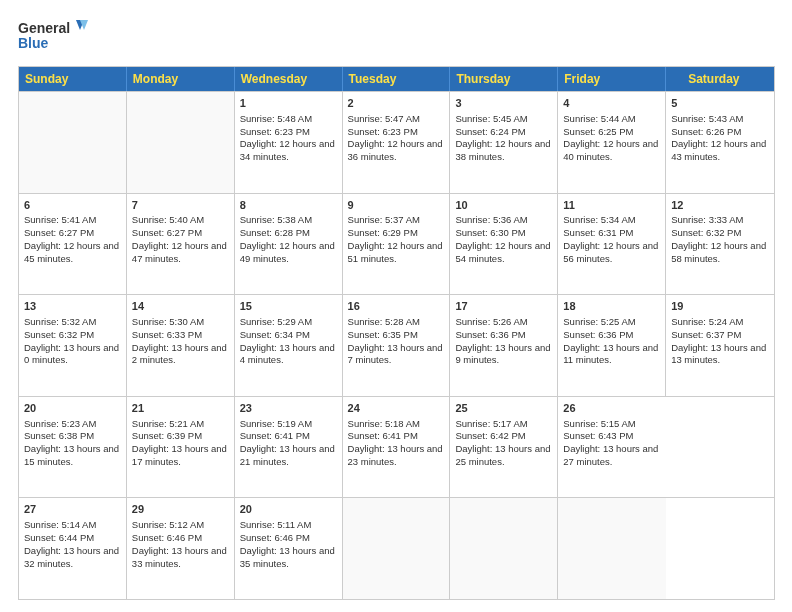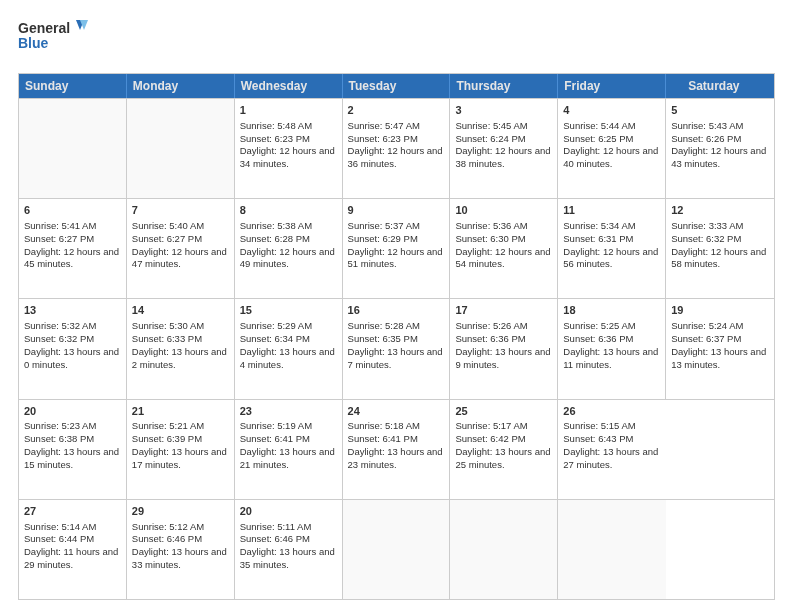--- a/index.html
+++ b/index.html
@@ -16,7 +16,6 @@
       padding: 18px 17px 12px 18px;
       display: flex;
       flex-direction: column;
-      gap: 7px;
     }
     .header {
       display: flex;

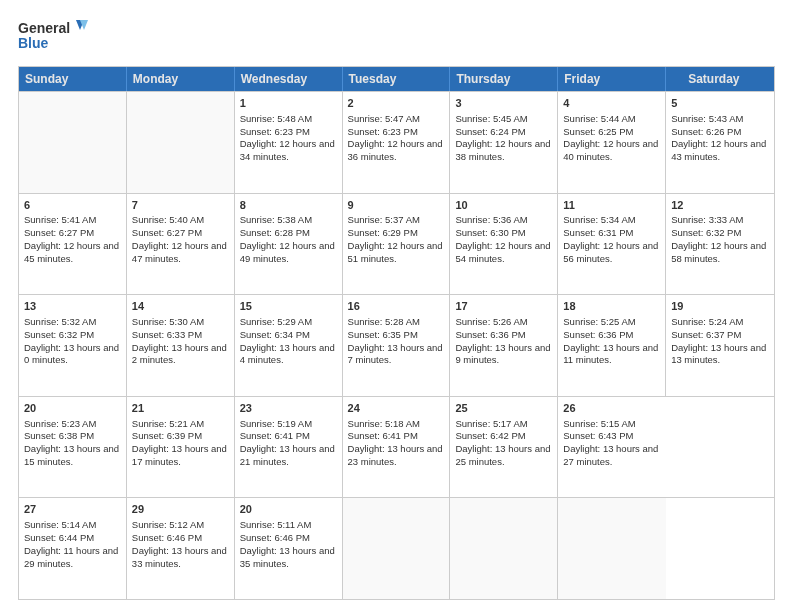--- a/index.html
+++ b/index.html
@@ -53,7 +53,7 @@
       background: #2a6db5;
     }
     .cal-header-cell {
-      color: #e5e5e5;
+      color: #fde047;
       font-size: 12px;
       font-weight: bold;
       padding: 5px 6px;

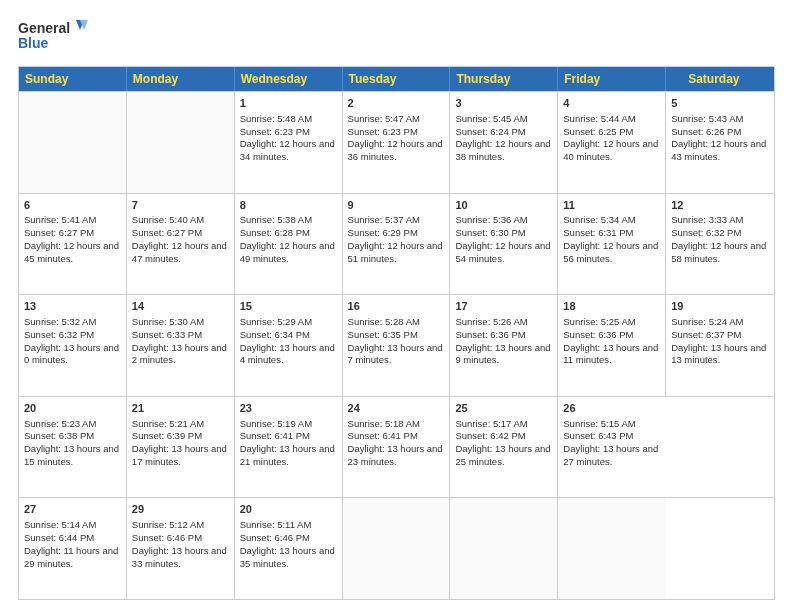--- a/index.html
+++ b/index.html
@@ -294,7 +294,7 @@
         <span class="day-num">27</span>
         <span class="sun-info">Sunrise: 5:14 AM</span><br>
         <span class="sun-info">Sunset: 6:44 PM</span><br>
-        <span class="sun-info">Daylight: 11 hours and 29 minutes.</span>
+        <span class="sun-info">Daylight: 13 hours and 32 minutes.</span>
       </div>
           <div class="cal-cell">
         <span class="day-num">29</span>

